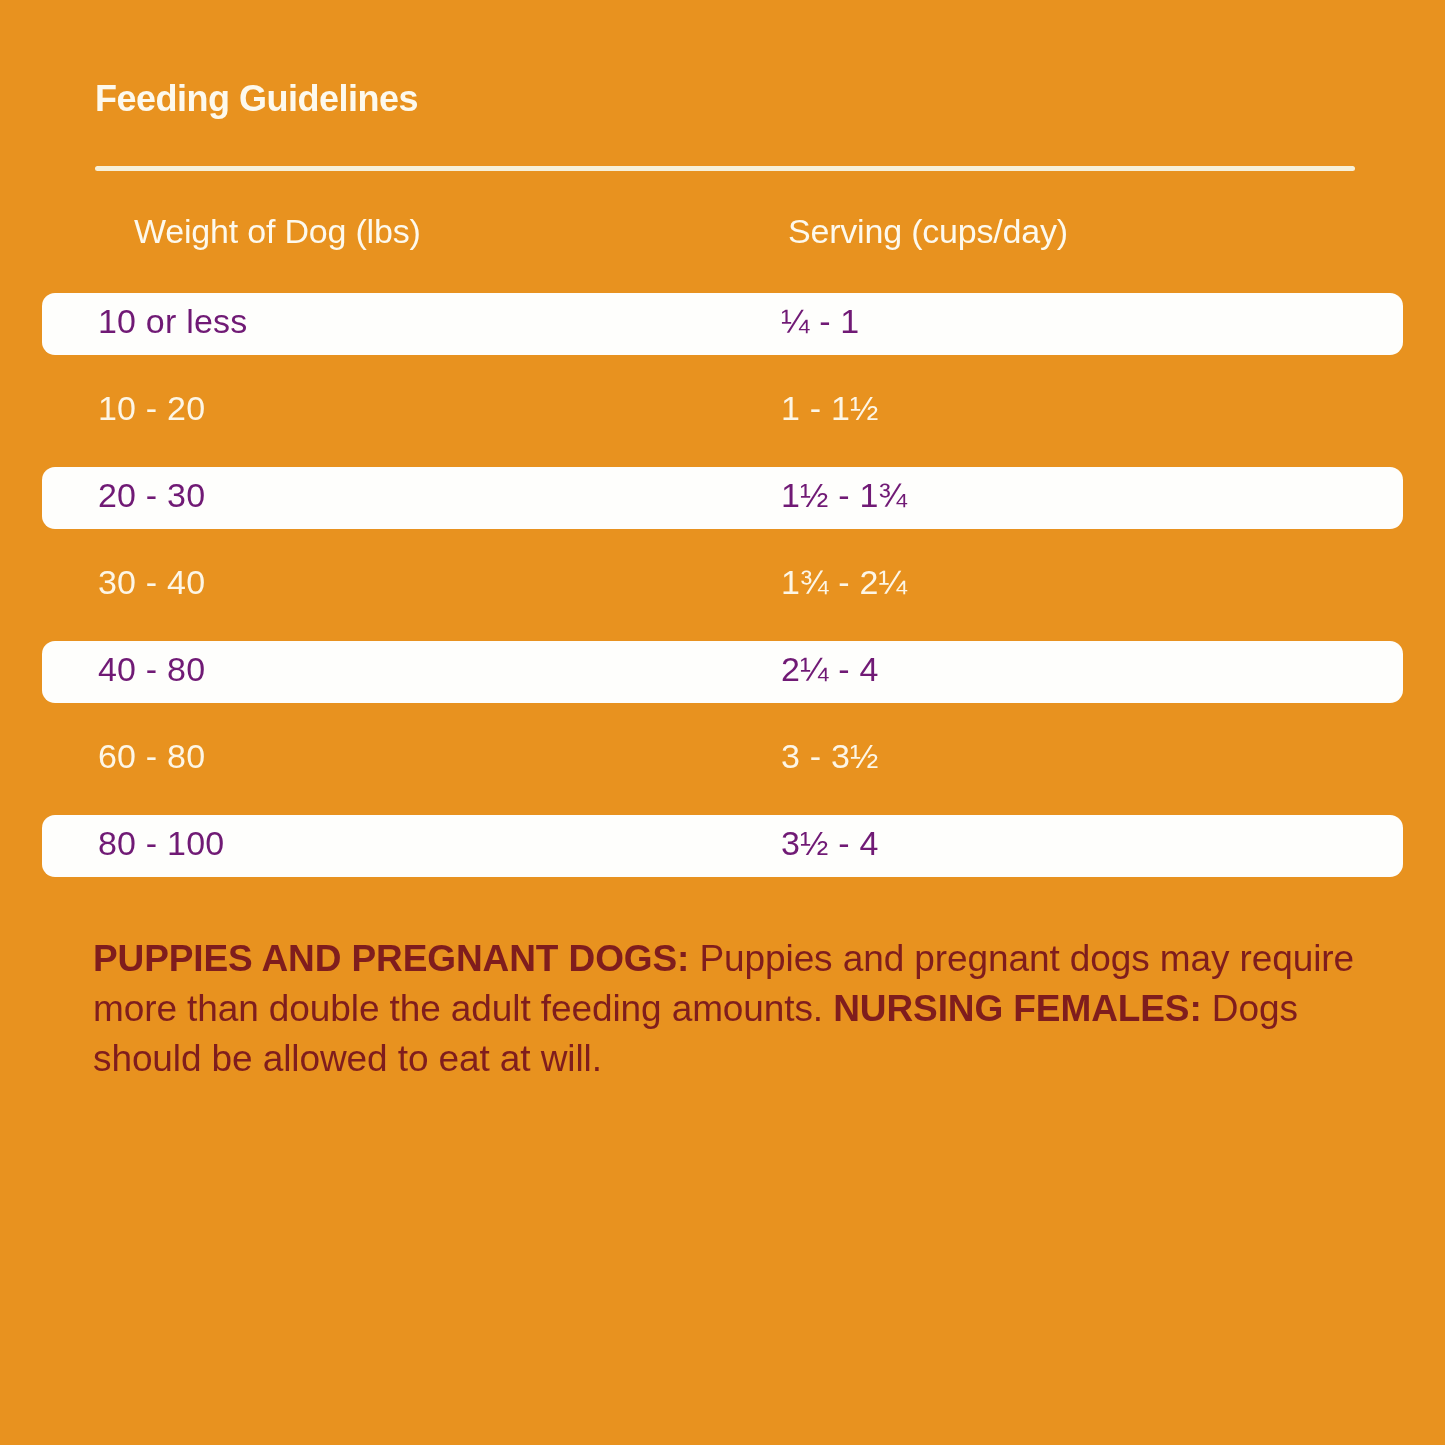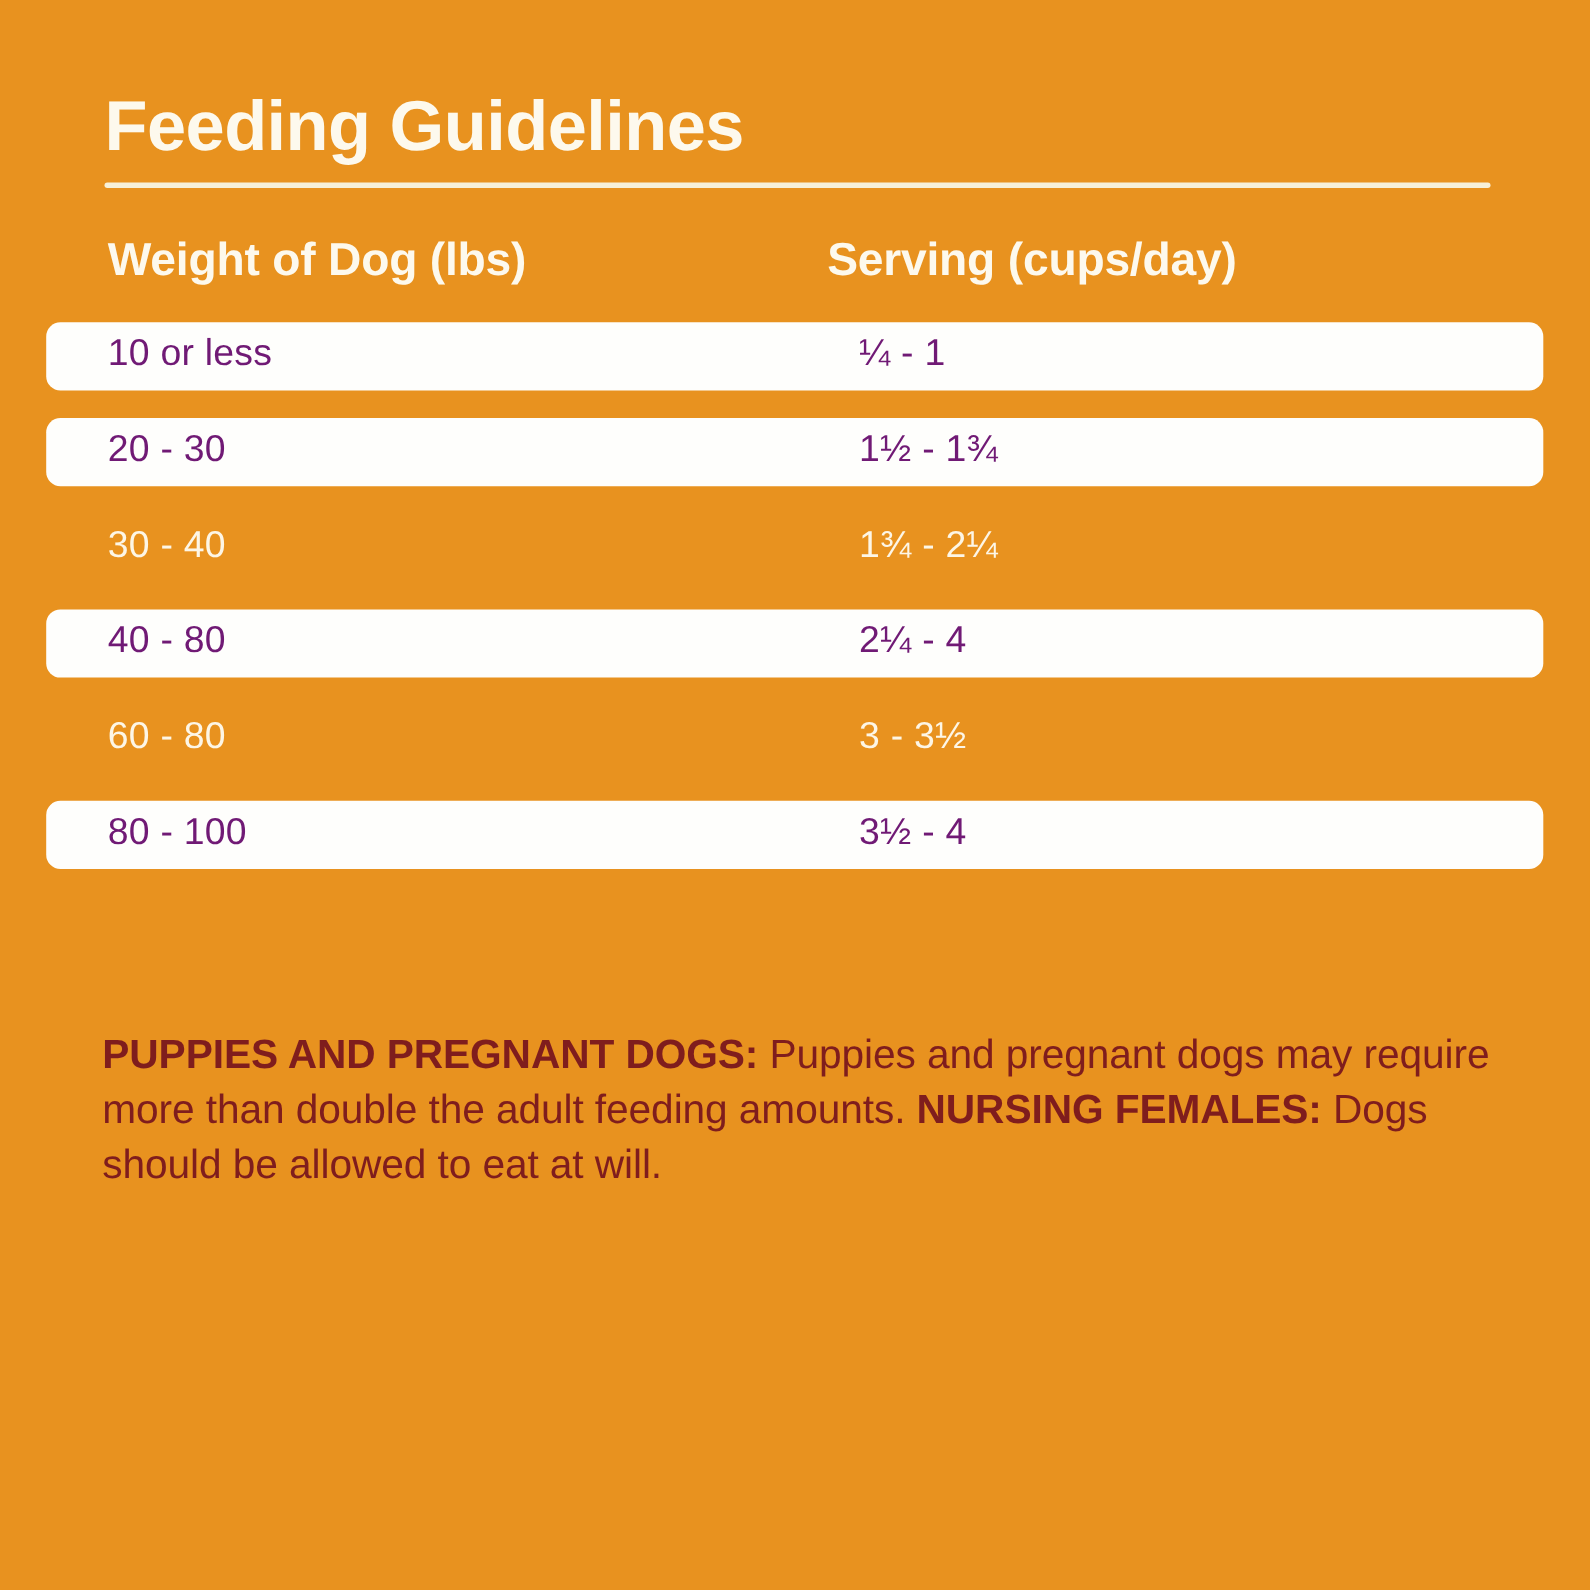--- a/index.html
+++ b/index.html
@@ -28,7 +28,7 @@
     position: absolute;
     left: 95px;
     top: 78px;
-    font-size: 64px;
+    font-size: 36px;
     font-weight: bold;
     letter-spacing: -0.5px;
     color: #fdf9ed;

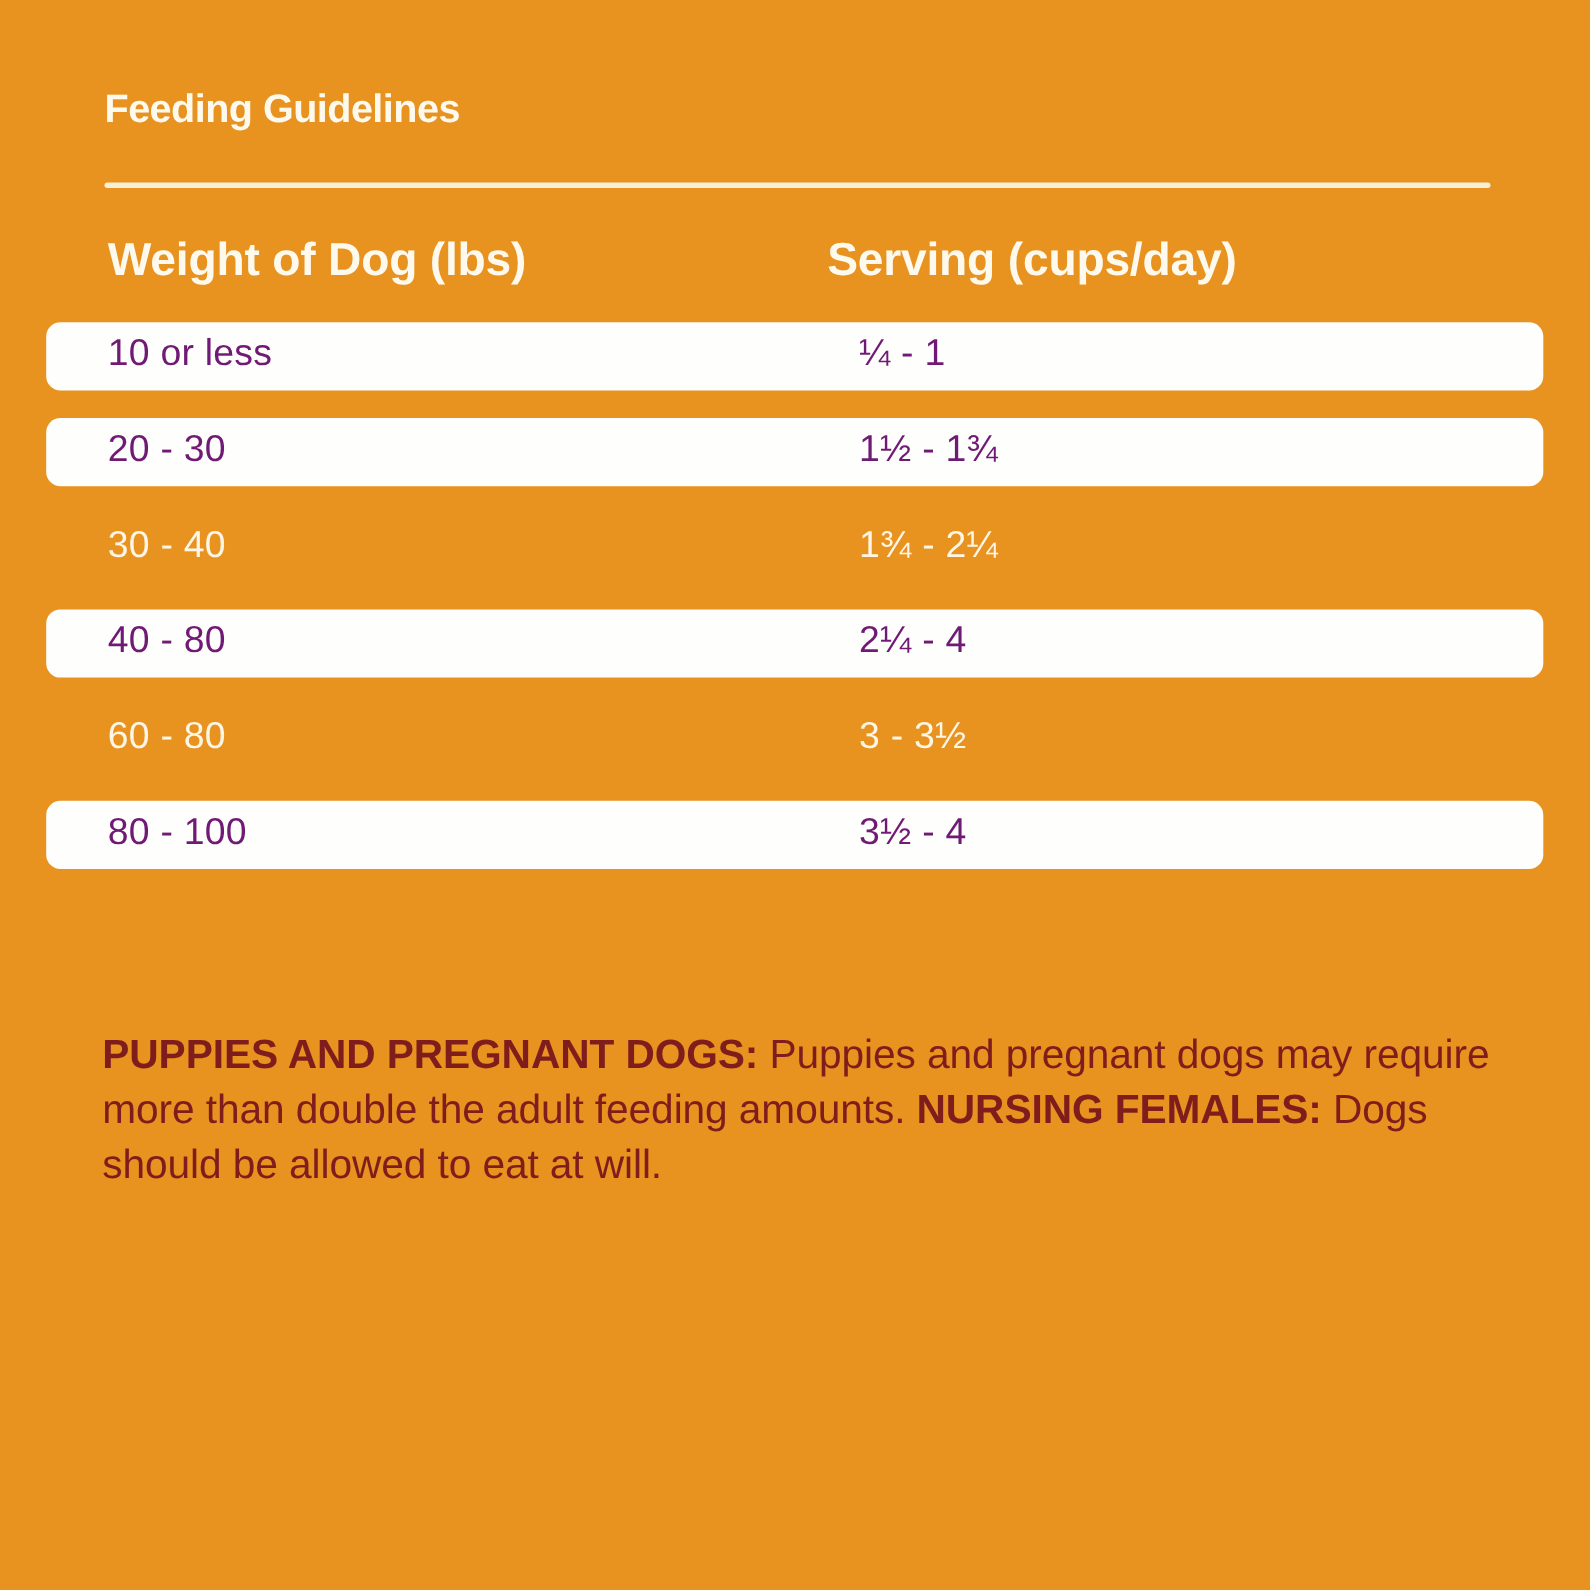--- a/index.html
+++ b/index.html
@@ -61,11 +61,12 @@
   .head-cell {
     position: absolute;
     top: 6px;
-    font-size: 42px;
-    font-weight: bold;
+    font-size: 34px;
+    font-weight: normal;
     color: #fdf9ed;
     letter-spacing: -0.2px;
     white-space: nowrap;
+    margin-left: 36px;
   }
   .head-cell.c1 { left: 98px; }
   .head-cell.c2 { left: 752px; }

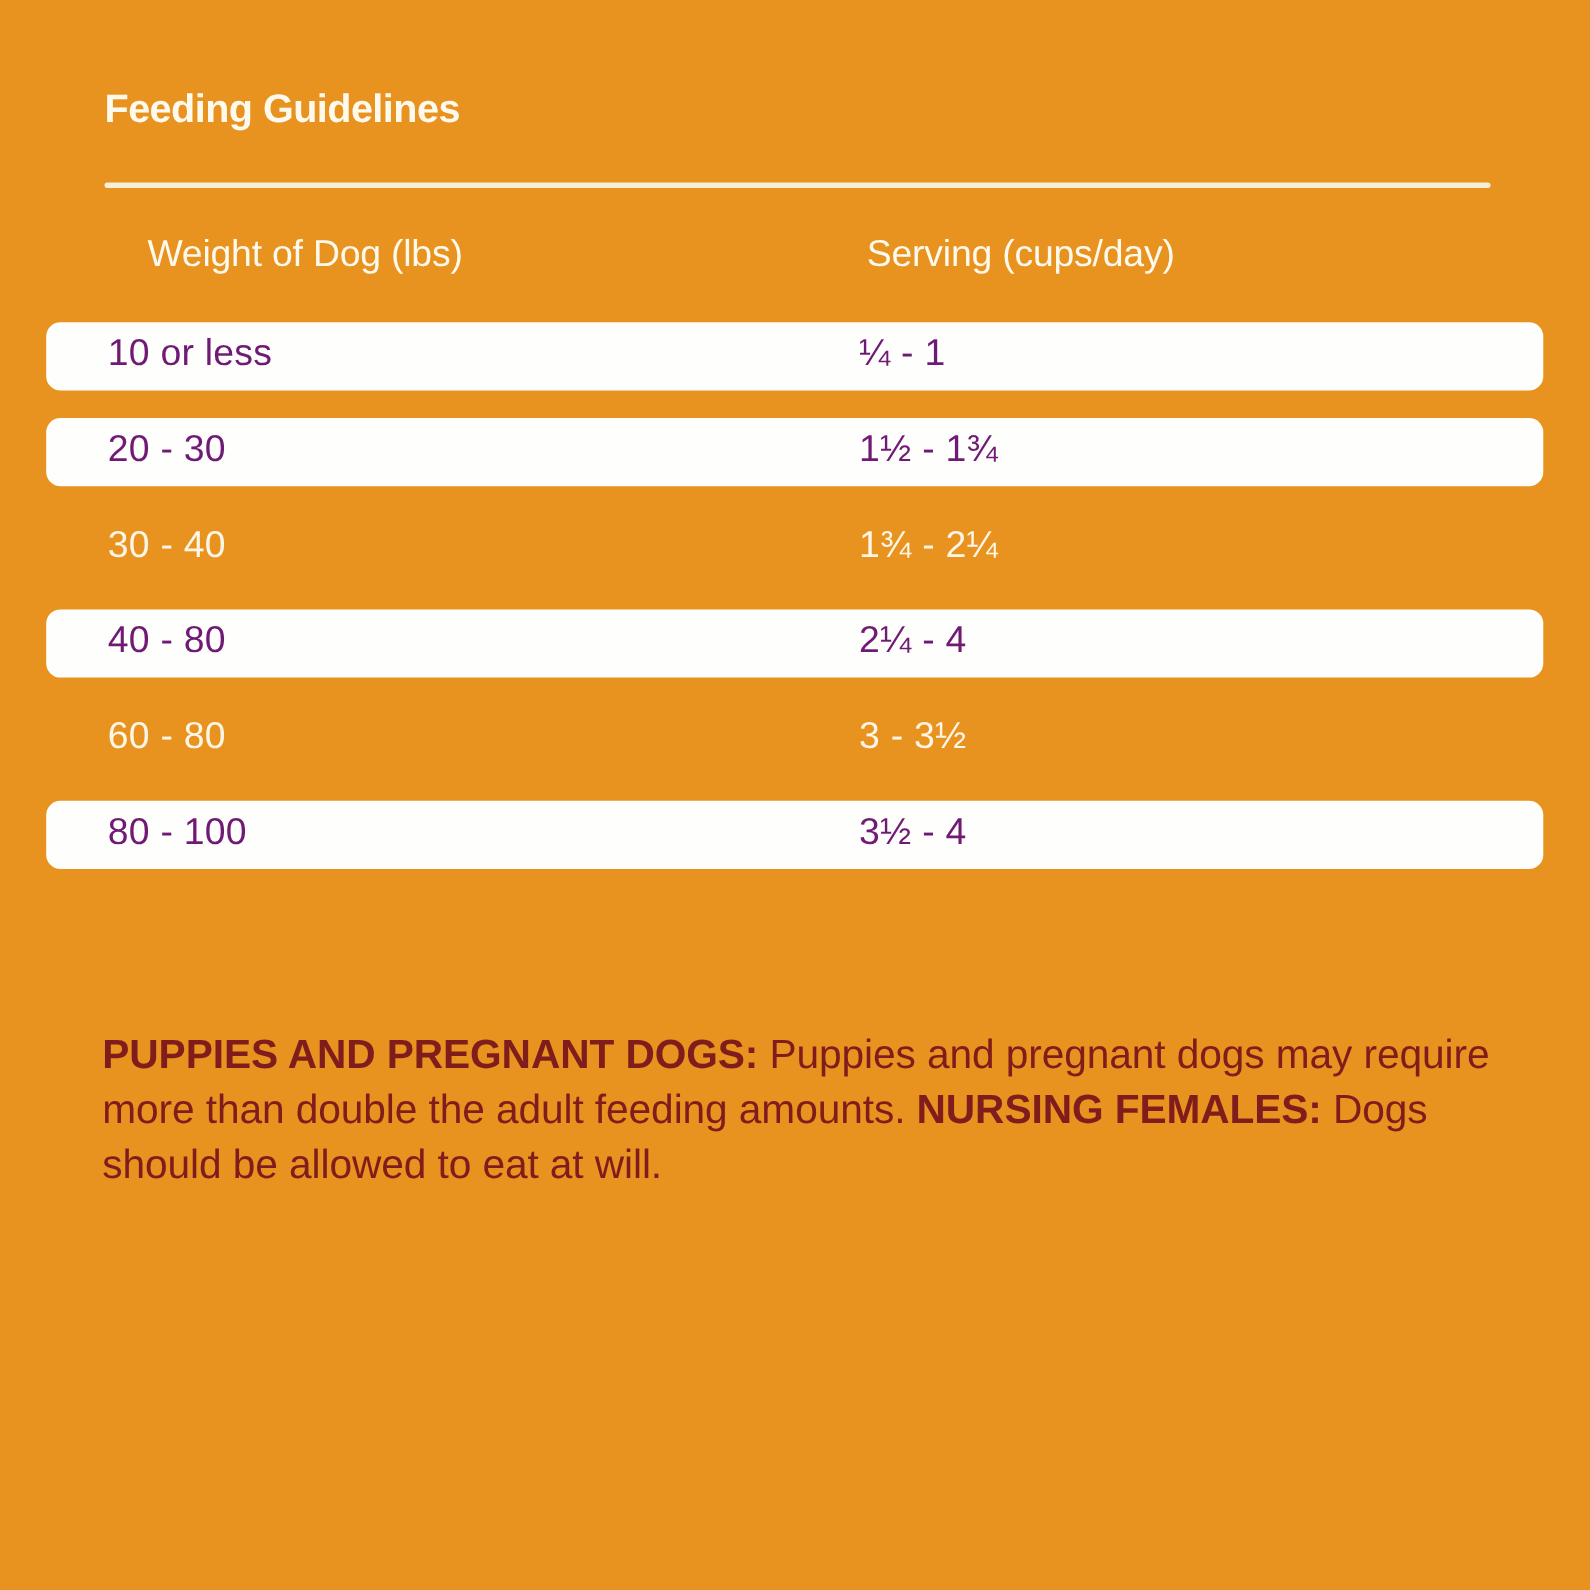--- a/index.html
+++ b/index.html
@@ -147,6 +147,11 @@
         <div class="cell c2">¼ - 1</div>
       </div>
 
+      <div class="row">
+        <div class="band"></div>
+        <div class="cell c1">10 - 20</div>
+        <div class="cell c2">1 - 1½</div>
+      </div>
 
       <div class="row alt">
         <div class="band"></div>

